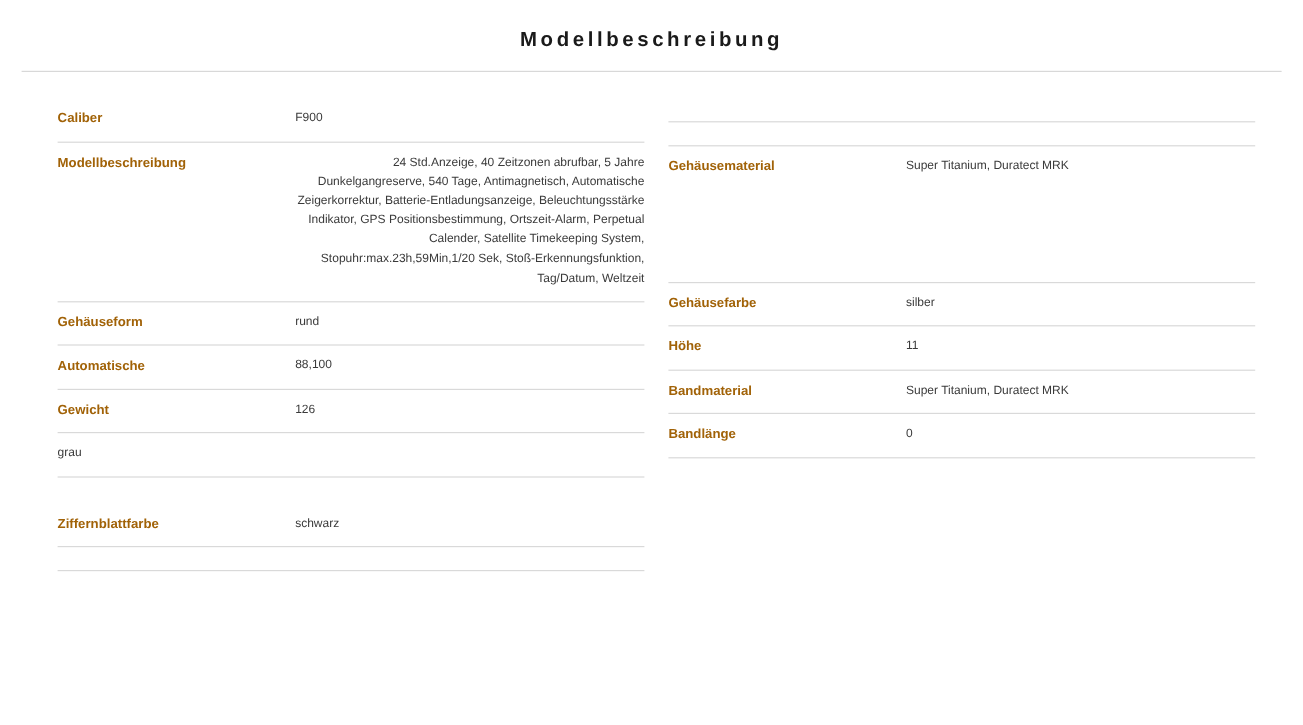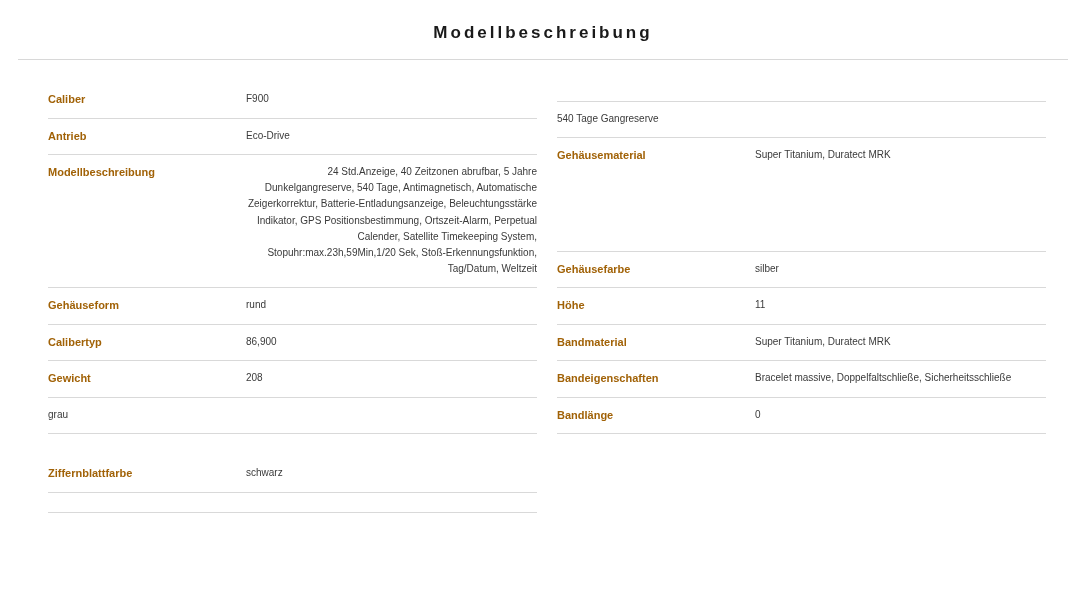--- a/index.html
+++ b/index.html
@@ -146,7 +146,6 @@
       </div>
 
       <div class="spec-row">
-        <div class="spec-value">540 Tage Gangreserve</div>
       </div>
 
       <div class="spec-row" style="padding-bottom:87px;">

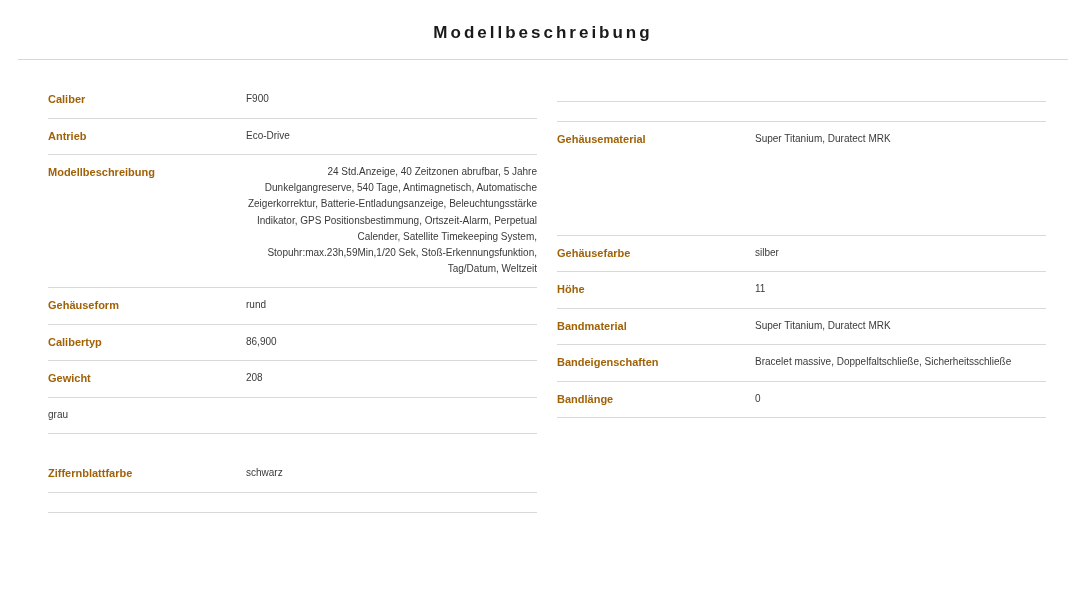--- a/index.html
+++ b/index.html
@@ -97,10 +97,6 @@
         <div class="spec-value">F900</div>
       </div>
 
-      <div class="spec-row">
-        <div class="spec-label">Antrieb</div>
-        <div class="spec-value">Eco-Drive</div>
-      </div>
 
       <div class="spec-row tall">
         <div class="spec-label">Modellbeschreibung</div>

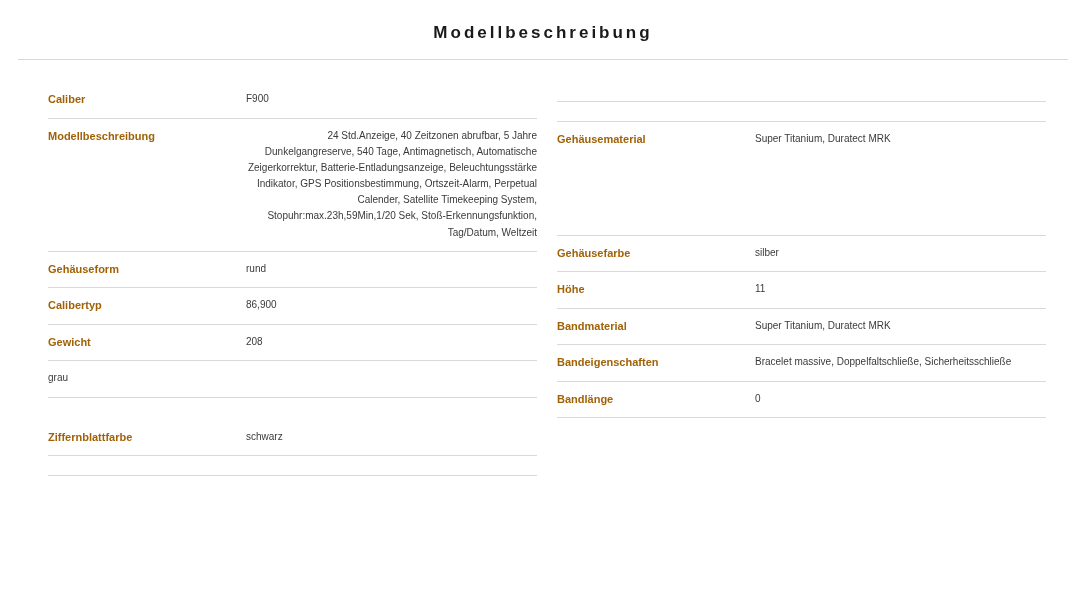--- a/index.html
+++ b/index.html
@@ -109,7 +109,7 @@
       </div>
 
       <div class="spec-row">
-        <div class="spec-label">Calibertyp</div>
+        <div class="spec-label">Automatische</div>
         <div class="spec-value">86,900</div>
       </div>
 

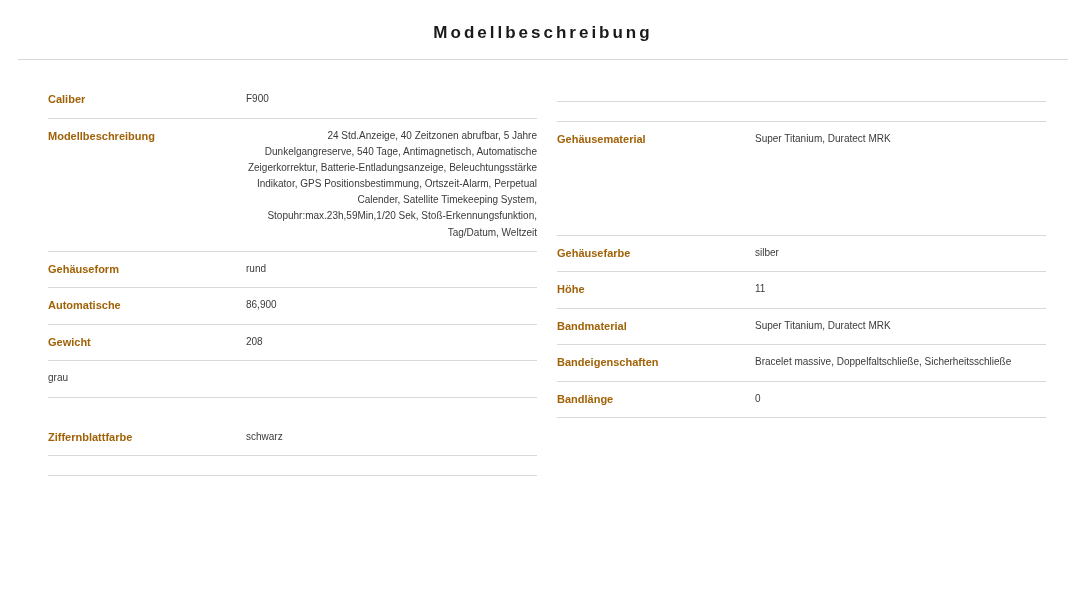--- a/index.html
+++ b/index.html
@@ -110,7 +110,7 @@
 
       <div class="spec-row">
         <div class="spec-label">Automatische</div>
-        <div class="spec-value">86,900</div>
+        <div class="spec-value">88,100</div>
       </div>
 
       <div class="spec-row">

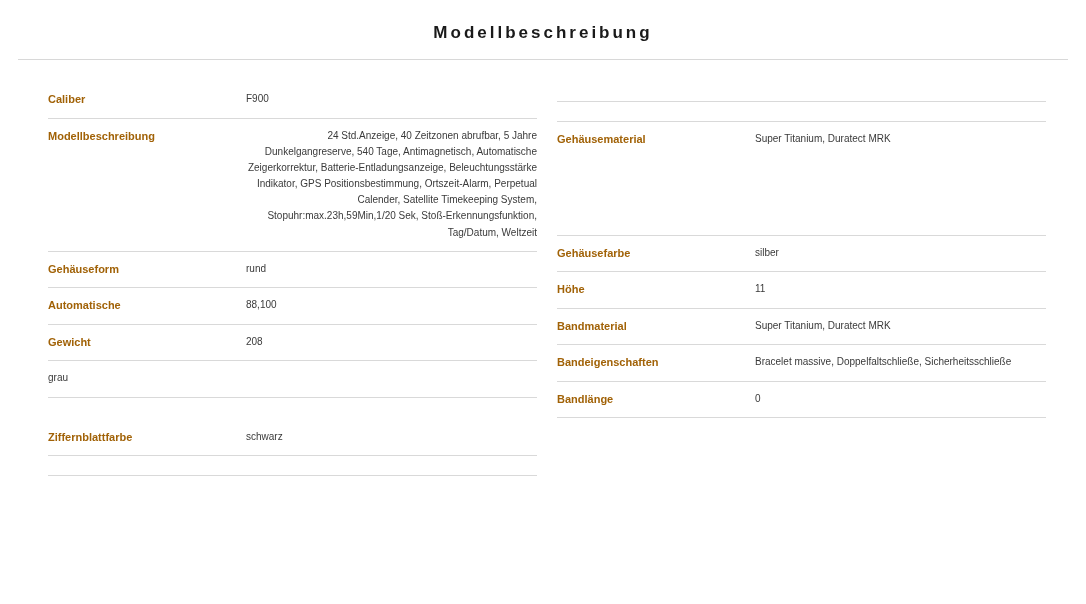--- a/index.html
+++ b/index.html
@@ -115,7 +115,7 @@
 
       <div class="spec-row">
         <div class="spec-label">Gewicht</div>
-        <div class="spec-value">208</div>
+        <div class="spec-value">126</div>
       </div>
 
       <div class="spec-row">

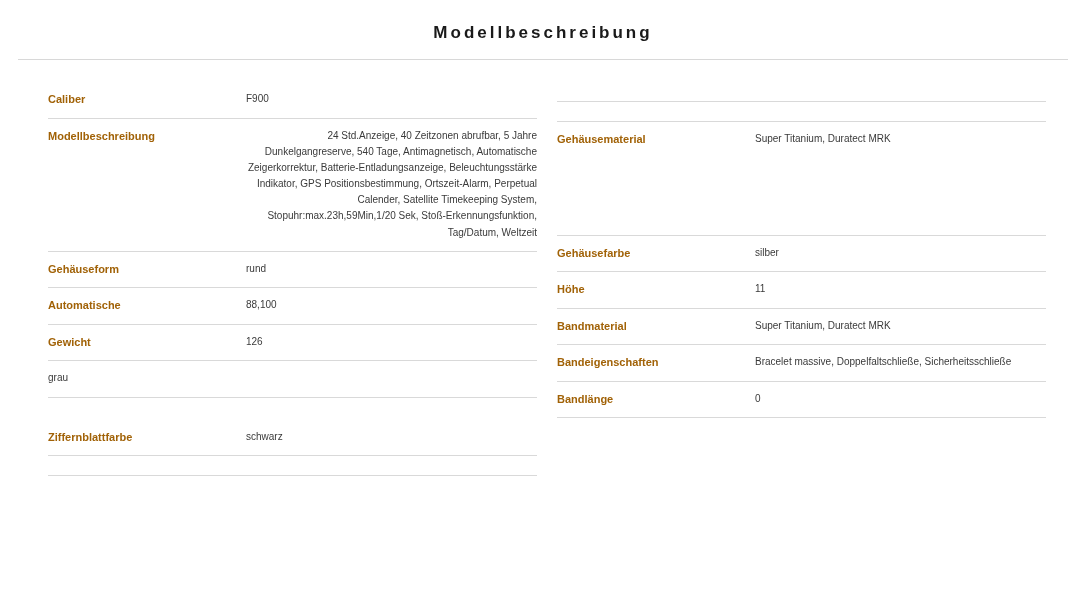--- a/index.html
+++ b/index.html
@@ -164,10 +164,6 @@
         <div class="spec-value">Super Titanium, Duratect MRK</div>
       </div>
 
-      <div class="spec-row">
-        <div class="spec-label">Bandeigenschaften</div>
-        <div class="spec-value">Bracelet massive, Doppelfaltschließe, Sicherheitsschließe</div>
-      </div>
 
       <div class="spec-row">
         <div class="spec-label">Bandlänge</div>

